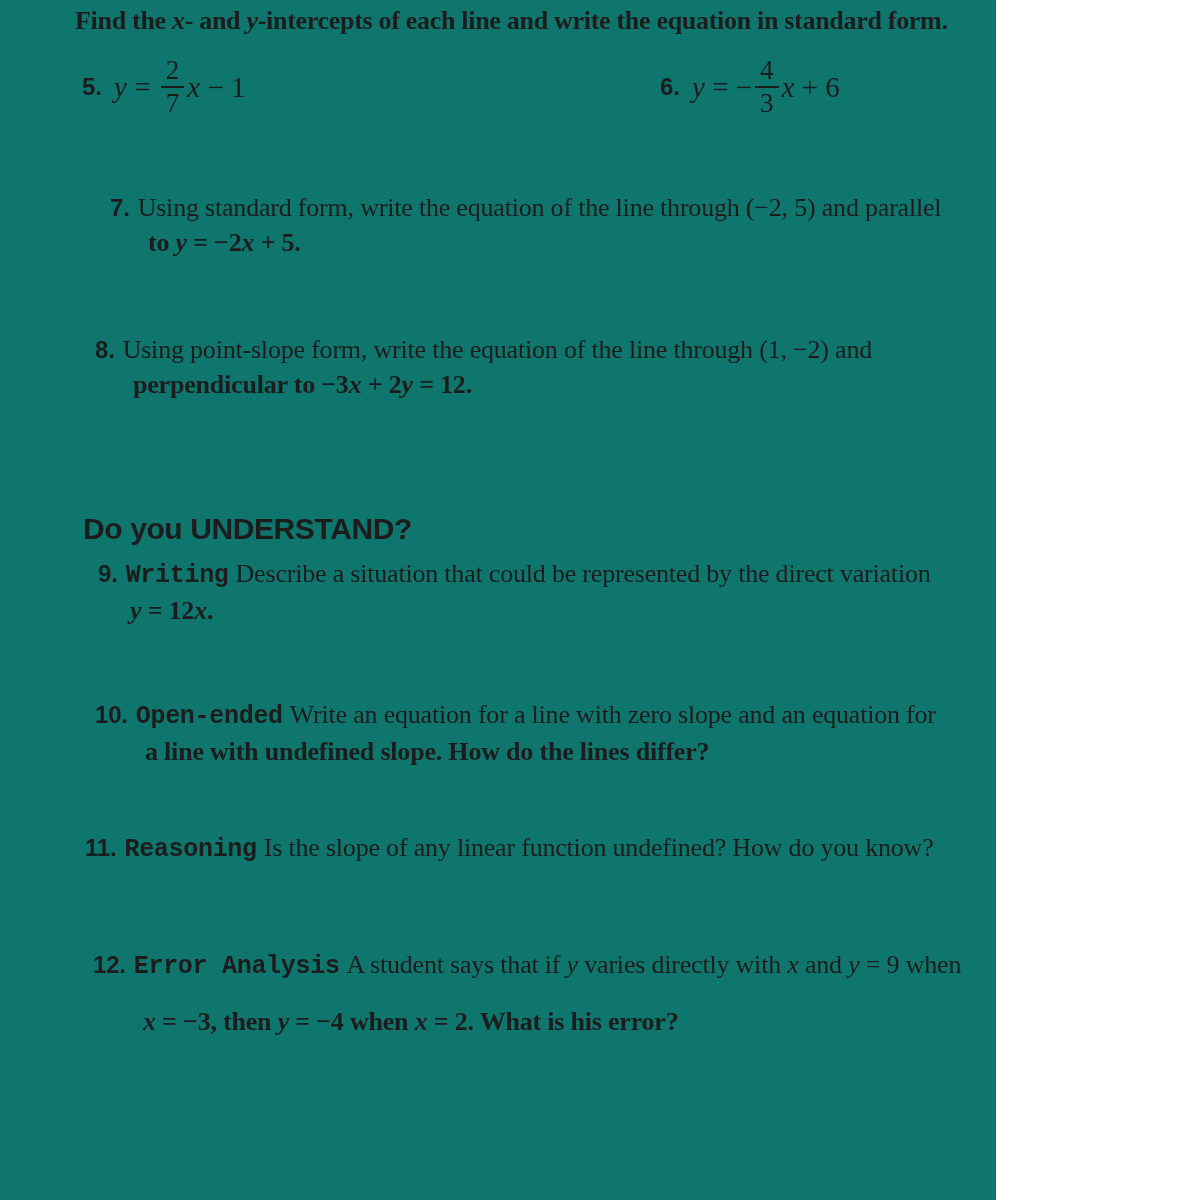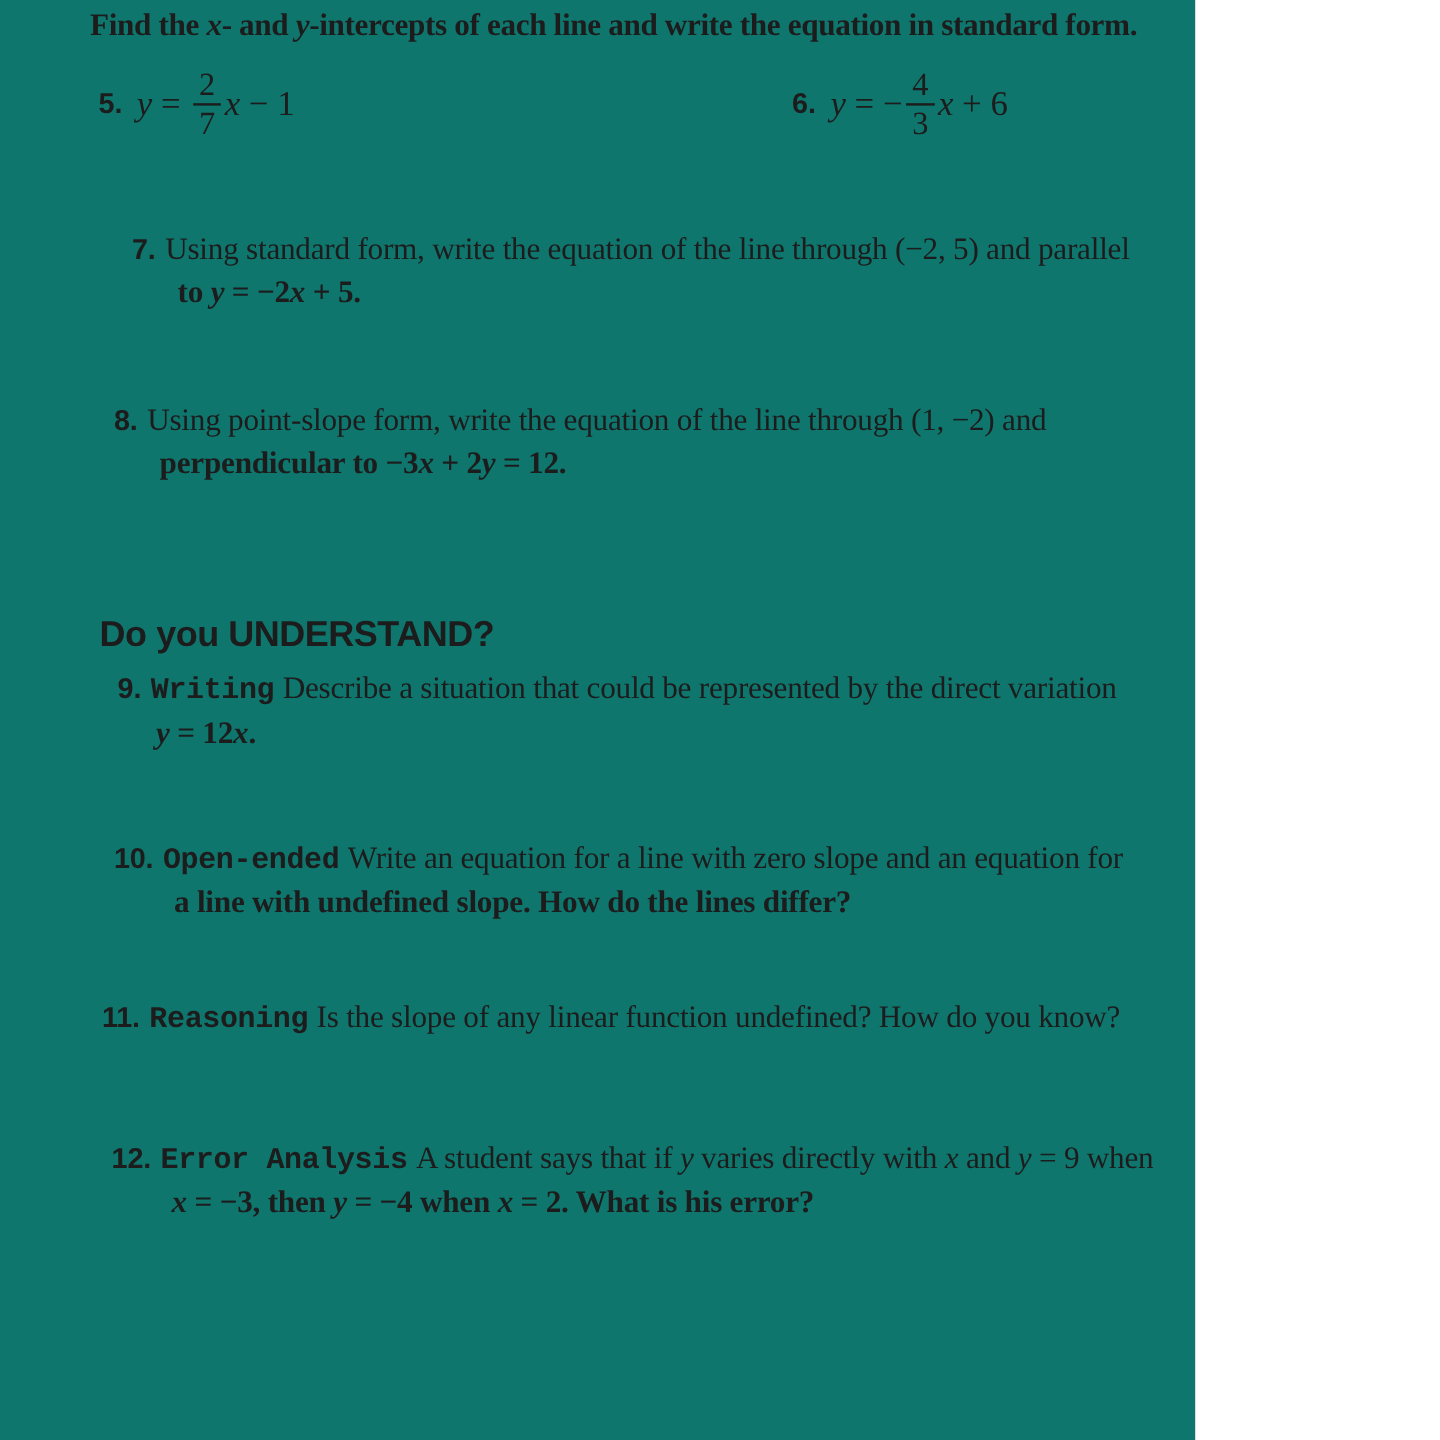--- a/index.html
+++ b/index.html
@@ -156,7 +156,7 @@
 
   <div class="abs serif-line" style="left:93px; top:947px;">
     <span><span class="num">12.</span><span class="kw">Error Analysis</span><span>A student says that if </span><span class="var">y</span><span> varies directly with </span><span class="var">x</span><span> and </span><span class="var">y</span><span> = 9 when</span></span>
-    <span class="line2" style="padding-left:50px;"><span class="var">x</span><span> = −3, then </span><span class="var">y</span><span> = −4 when </span><span class="var">x</span><span> = 2. What is his error?</span></span>
+    <span class="line2" style="padding-left:50px;margin-top:20px;"><span class="var">x</span><span> = −3, then </span><span class="var">y</span><span> = −4 when </span><span class="var">x</span><span> = 2. What is his error?</span></span>
   </div>
 
 </div>

